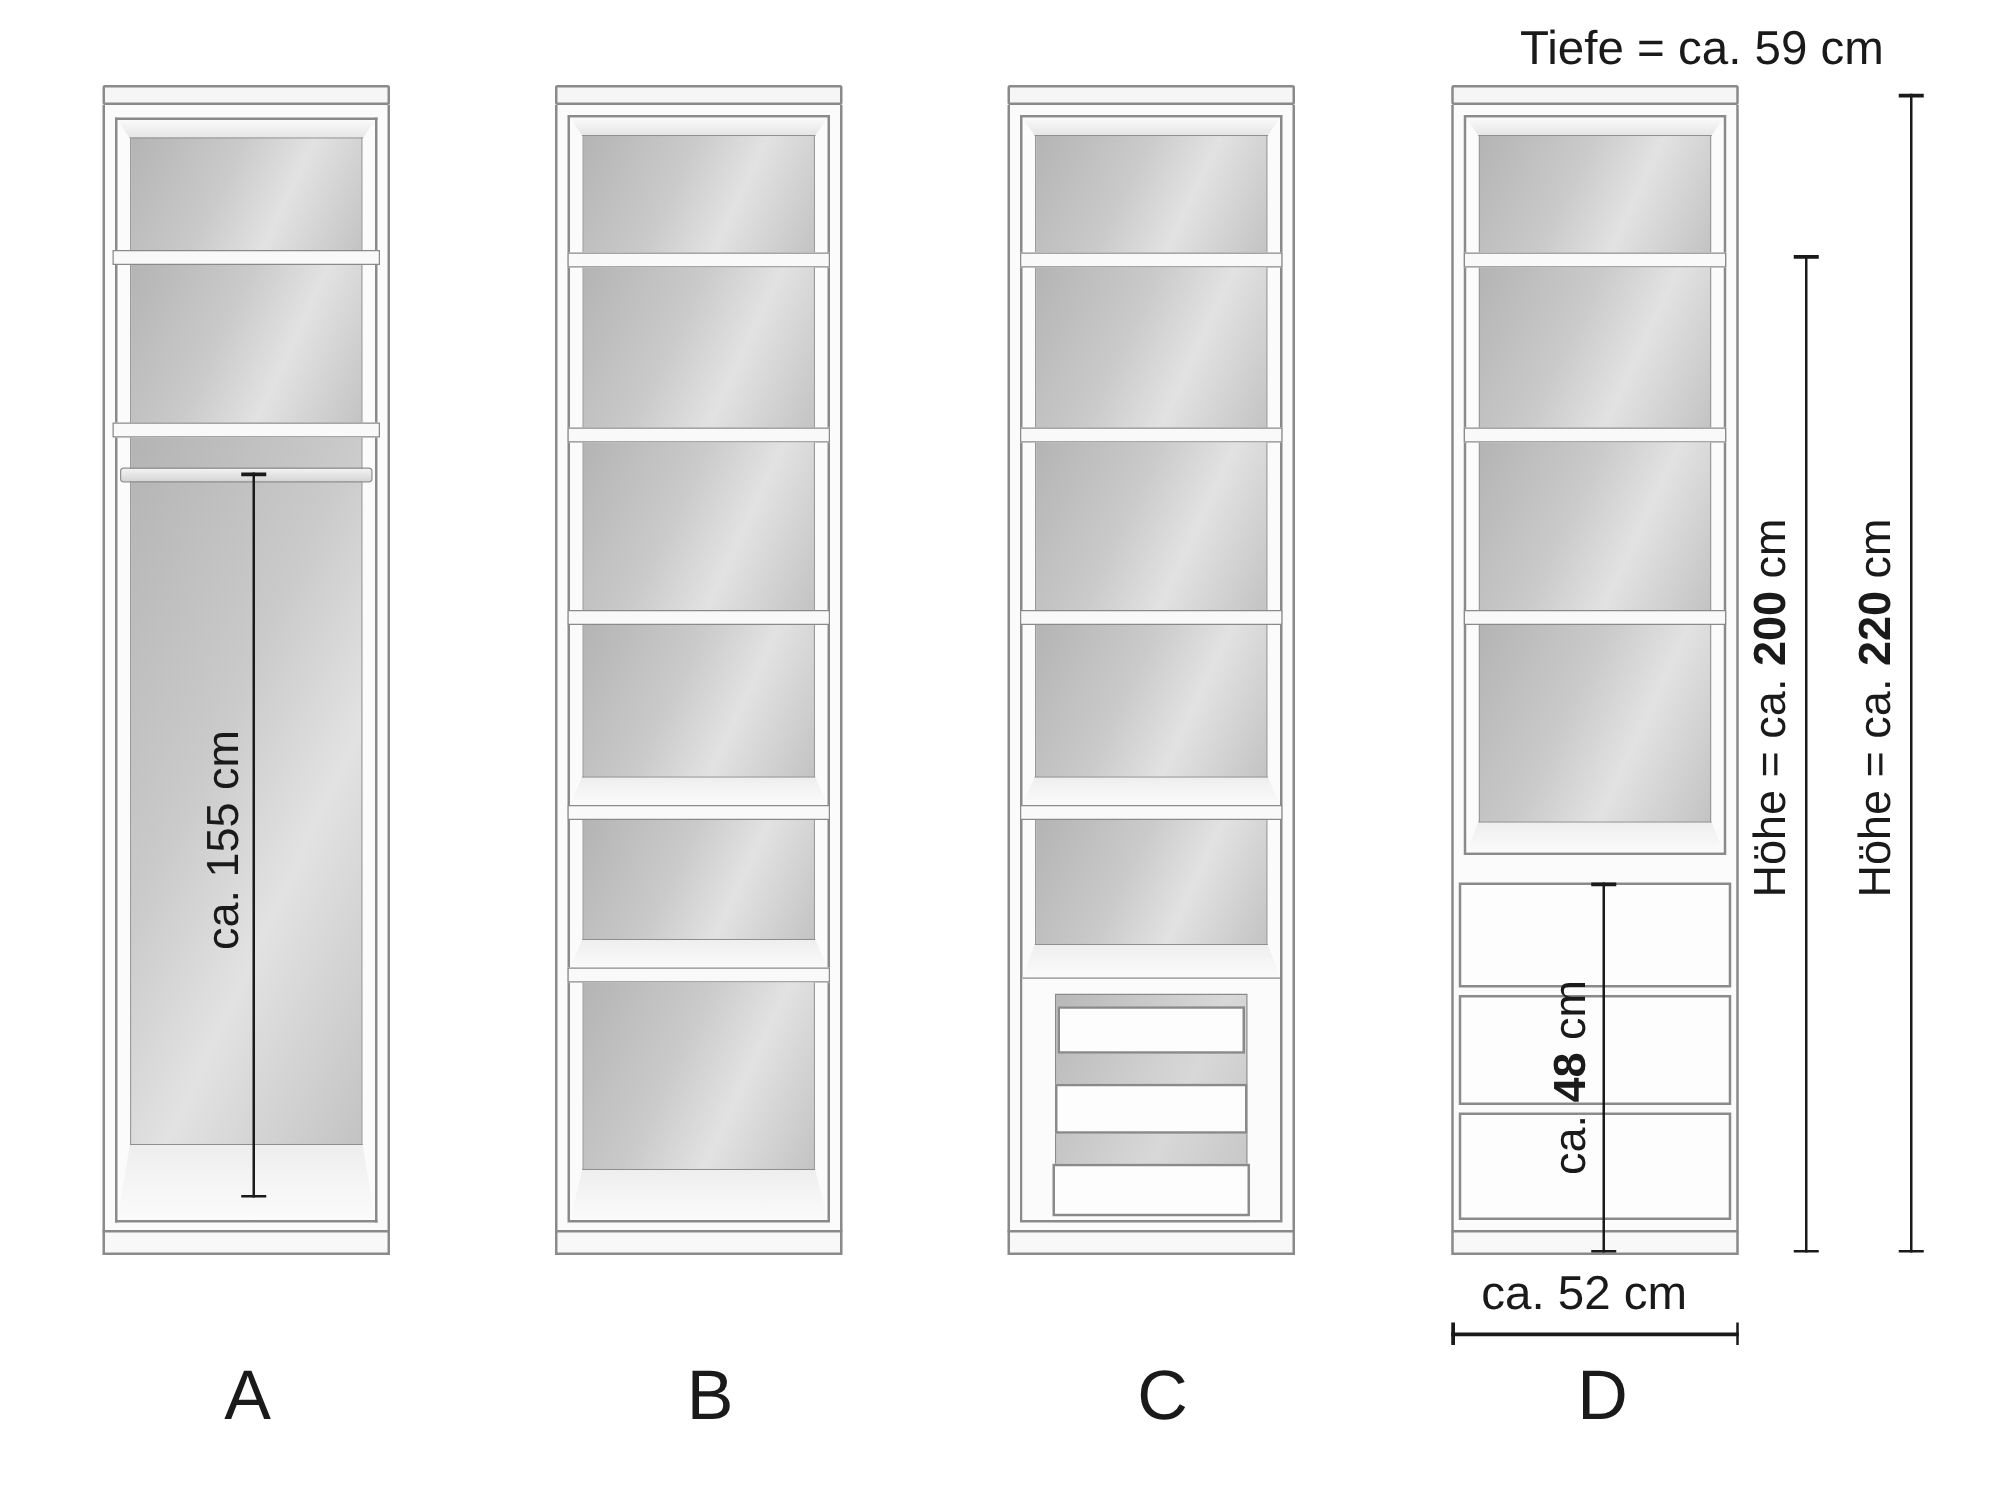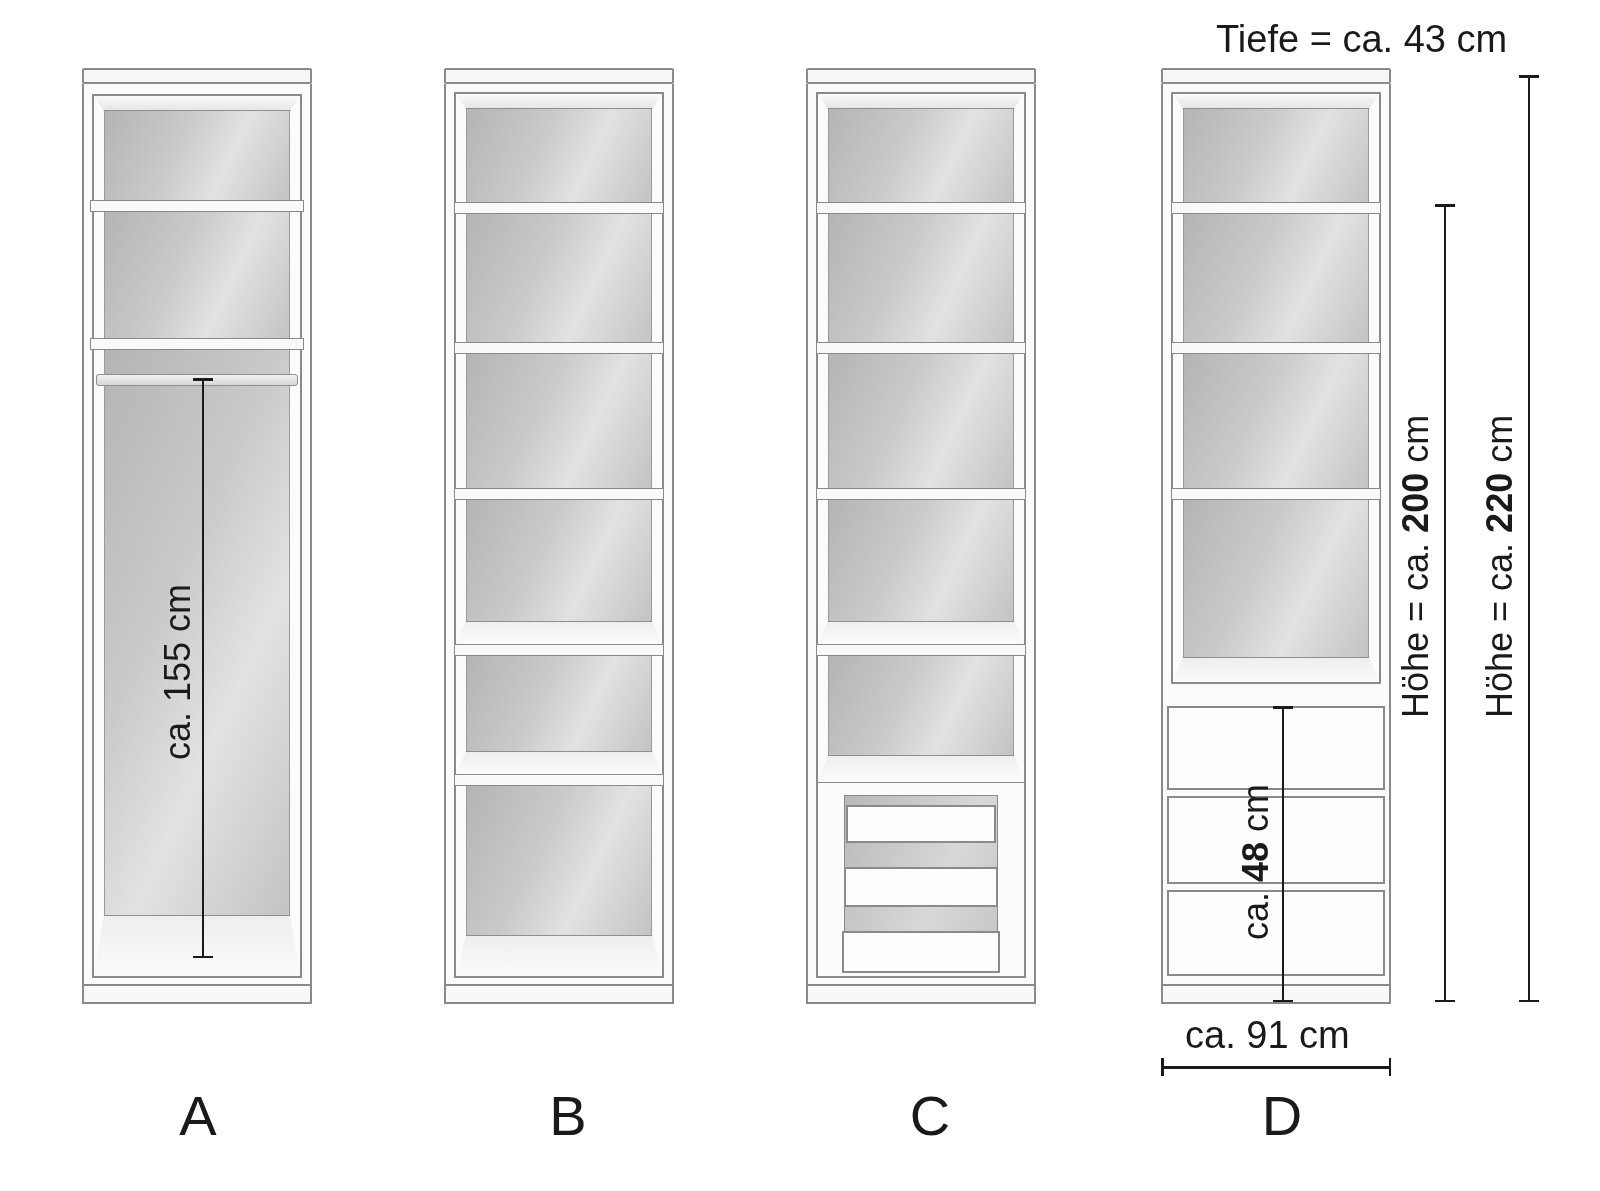--- a/index.html
+++ b/index.html
@@ -162,7 +162,7 @@
 </div>
 <div class="label" style="left:1242px;top:1088px;">D</div>
 
-<div class="htext" style="left:1216px;top:20px;">Tiefe = ca. 43 cm</div>
+<div class="htext" style="left:1216px;top:20px;">Tiefe = ca. 59 cm</div>
 
 <div class="dim-v" style="left:1282px;top:706px;height:296px;"></div>
 <div class="vtext" style="left:1238px;top:940px;">

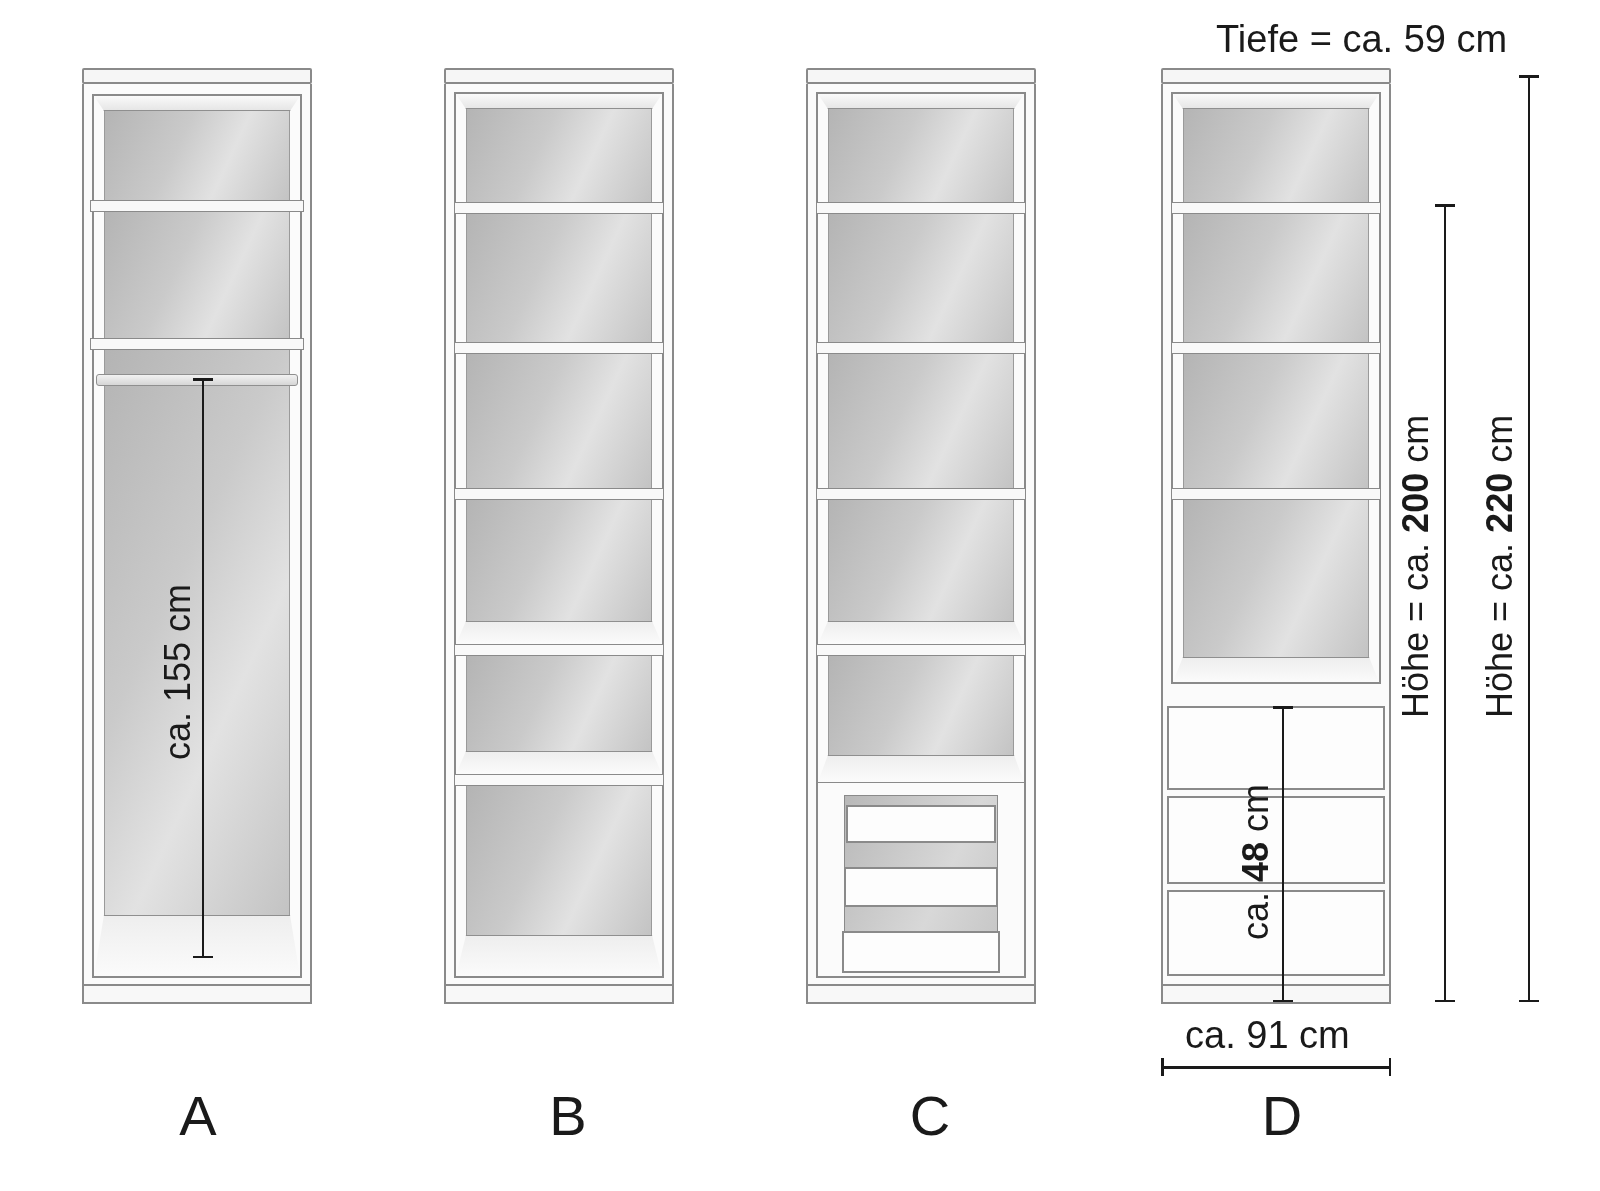--- a/index.html
+++ b/index.html
@@ -170,7 +170,7 @@
 </div>
 
 <div class="dim-h" style="left:1161px;top:1066px;width:230px;"></div>
-<div class="htext" style="left:1185px;top:1016px;">ca. 91 cm</div>
+<div class="htext" style="left:1185px;top:1016px;">ca. 52 cm</div>
 
 <div class="dim-v" style="left:1444px;top:204px;height:798px;"></div>
 <div class="vtext" style="left:1398px;top:718px;">

